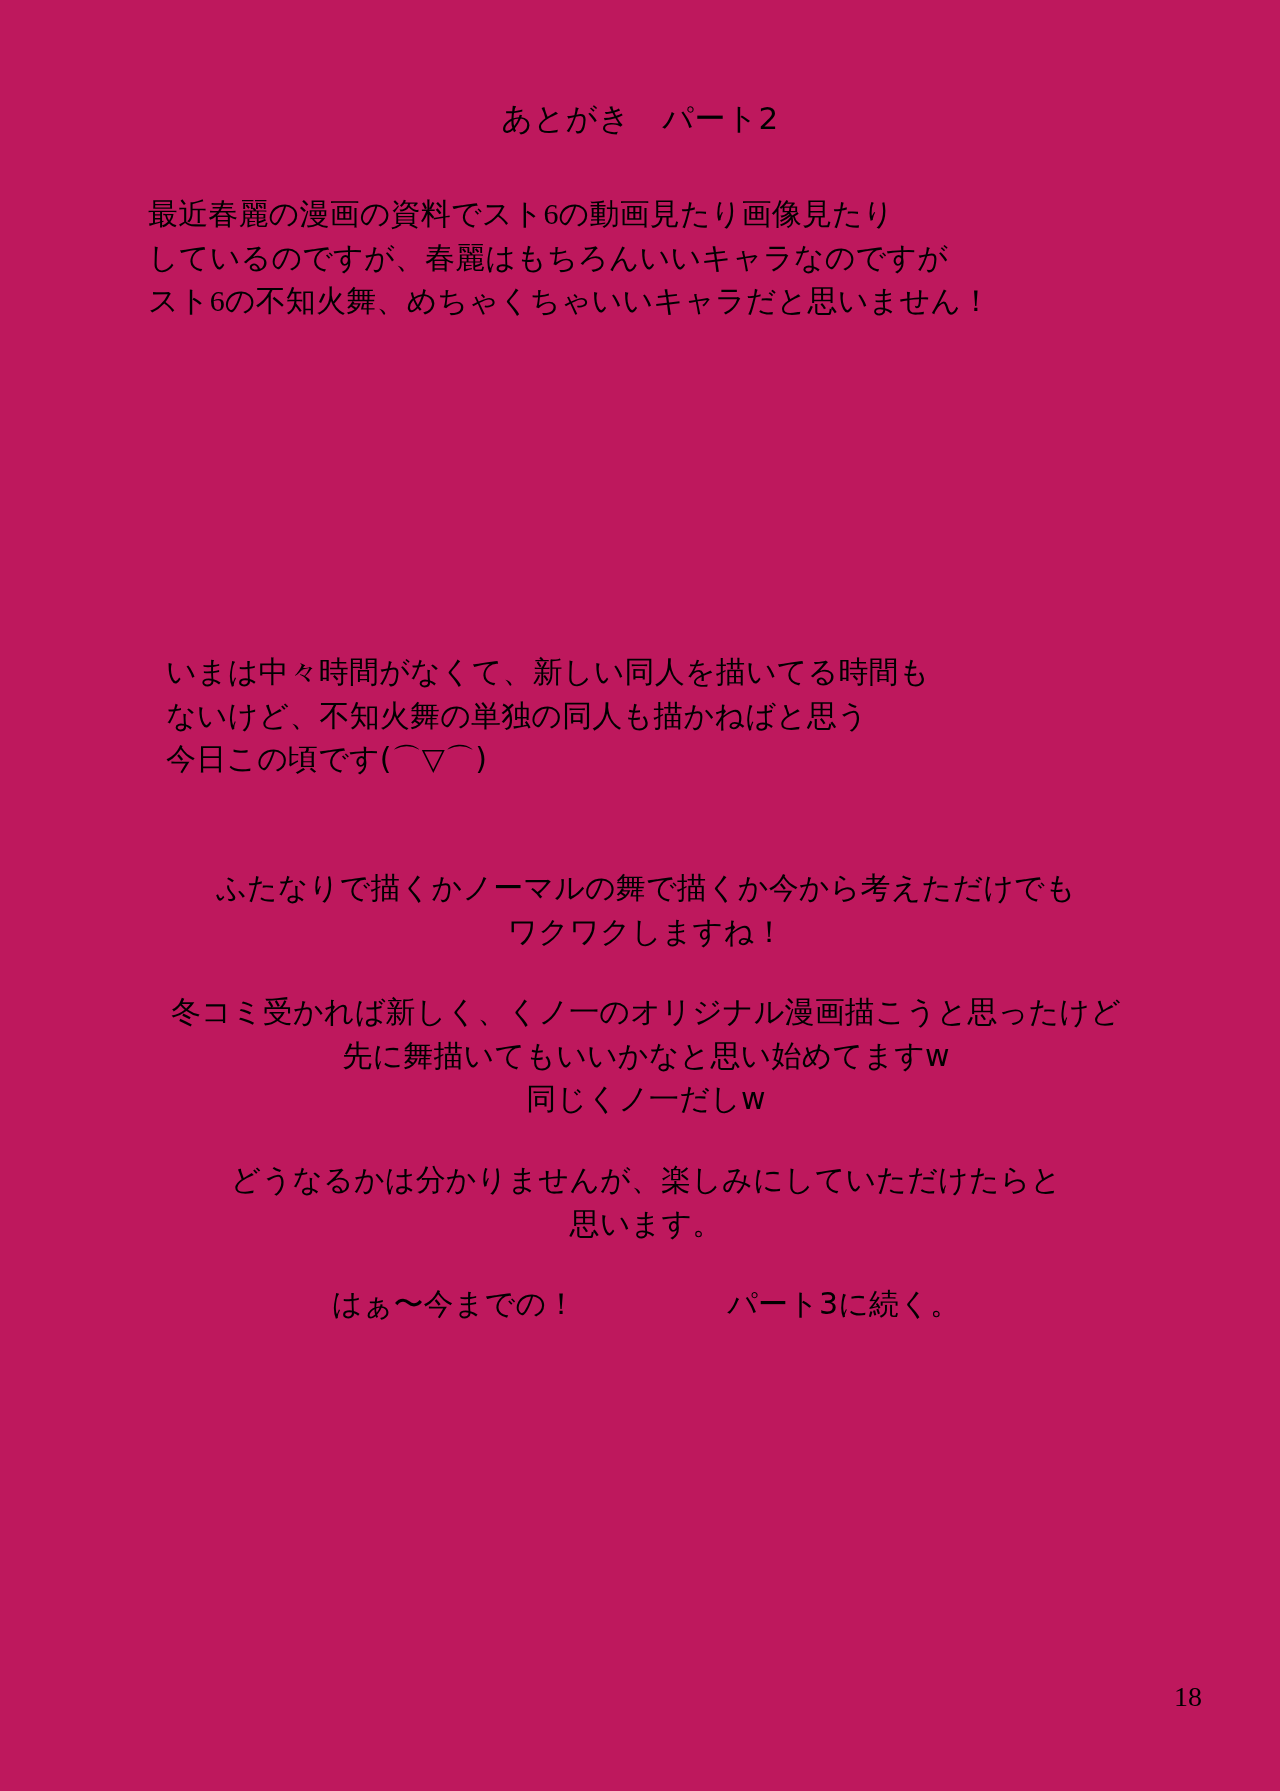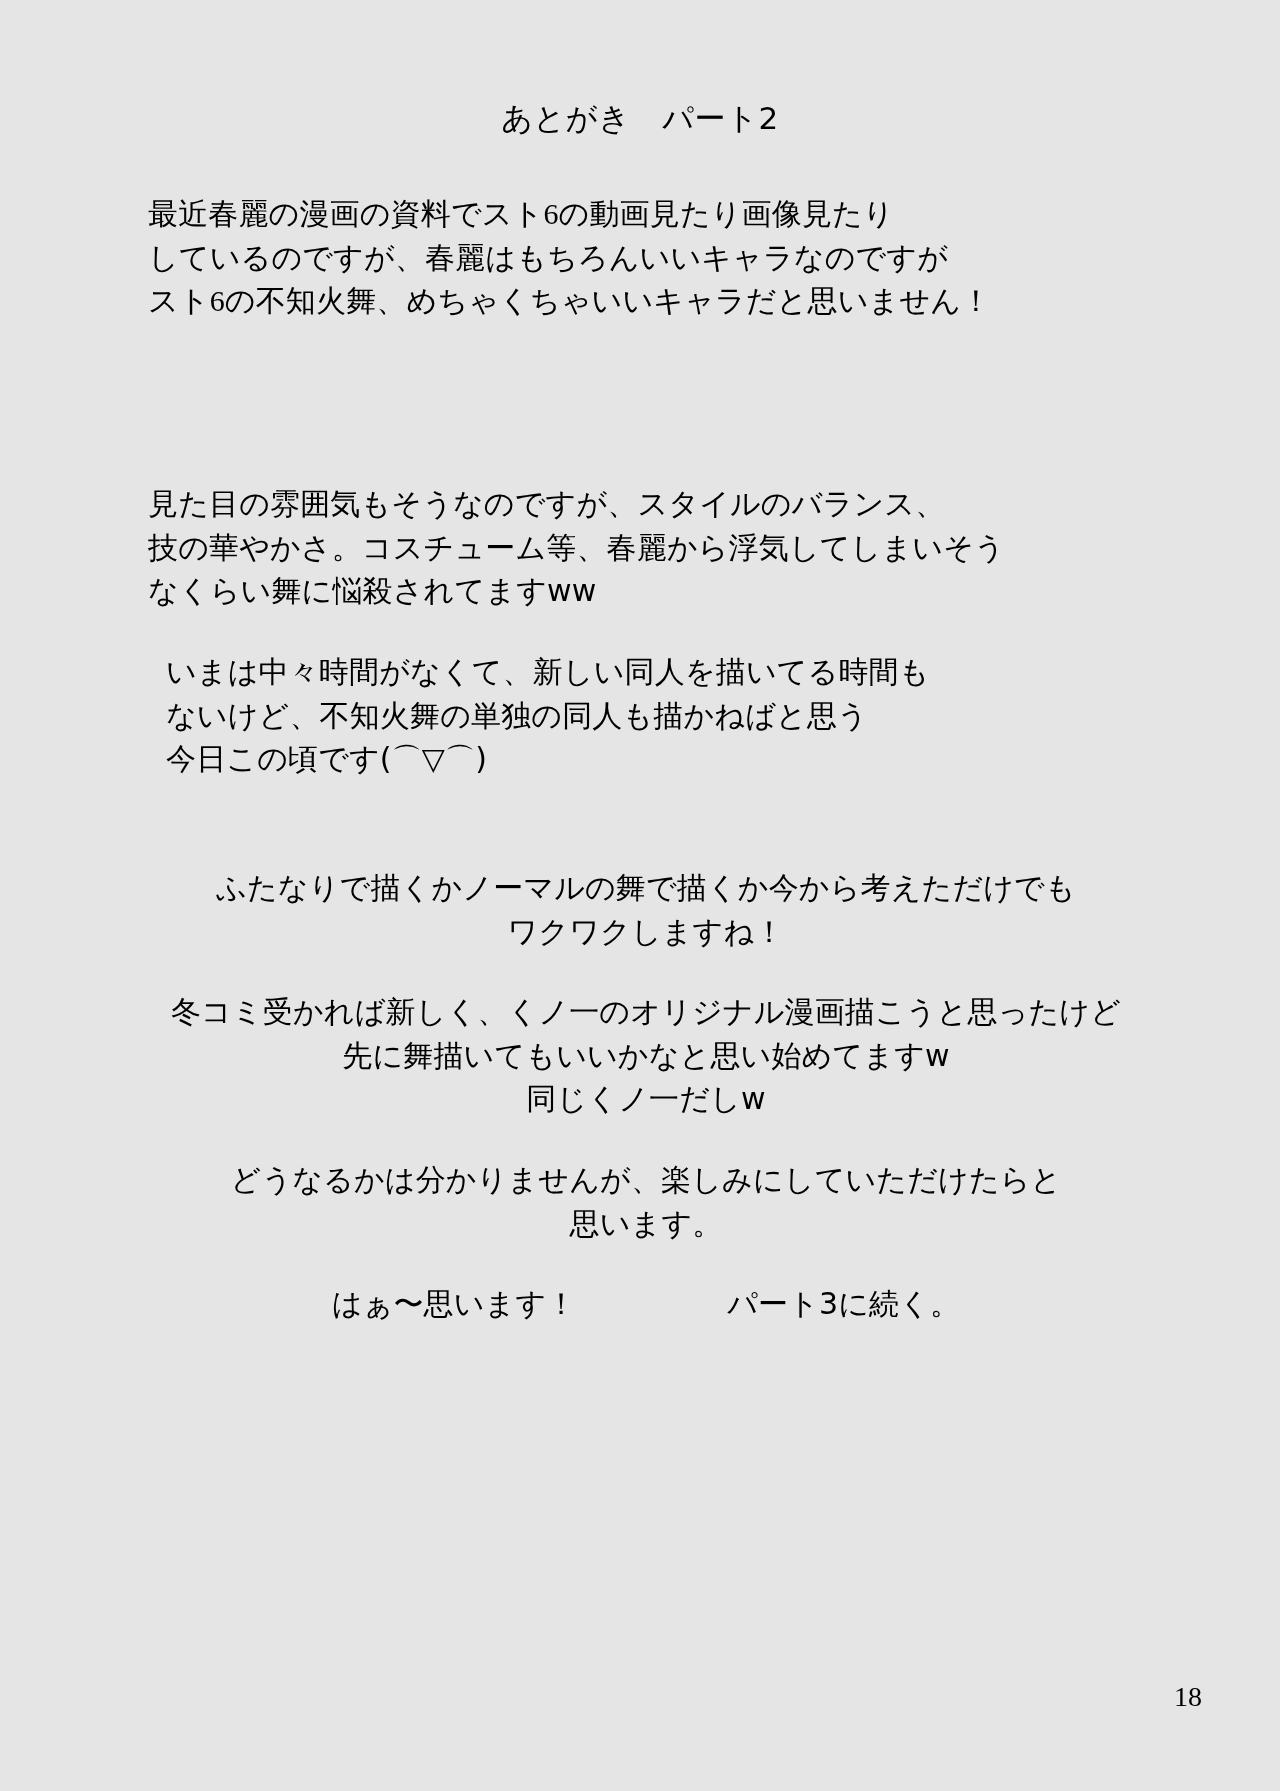--- a/index.html
+++ b/index.html
@@ -11,7 +11,7 @@
     position: relative;
     width: 1280px;
     height: 1791px;
-    background: #e5e5e5;
+    background: #be185d;
     color: #000000;
     font-family: "DejaVu Sans", "Liberation Sans", sans-serif;
     overflow: hidden;

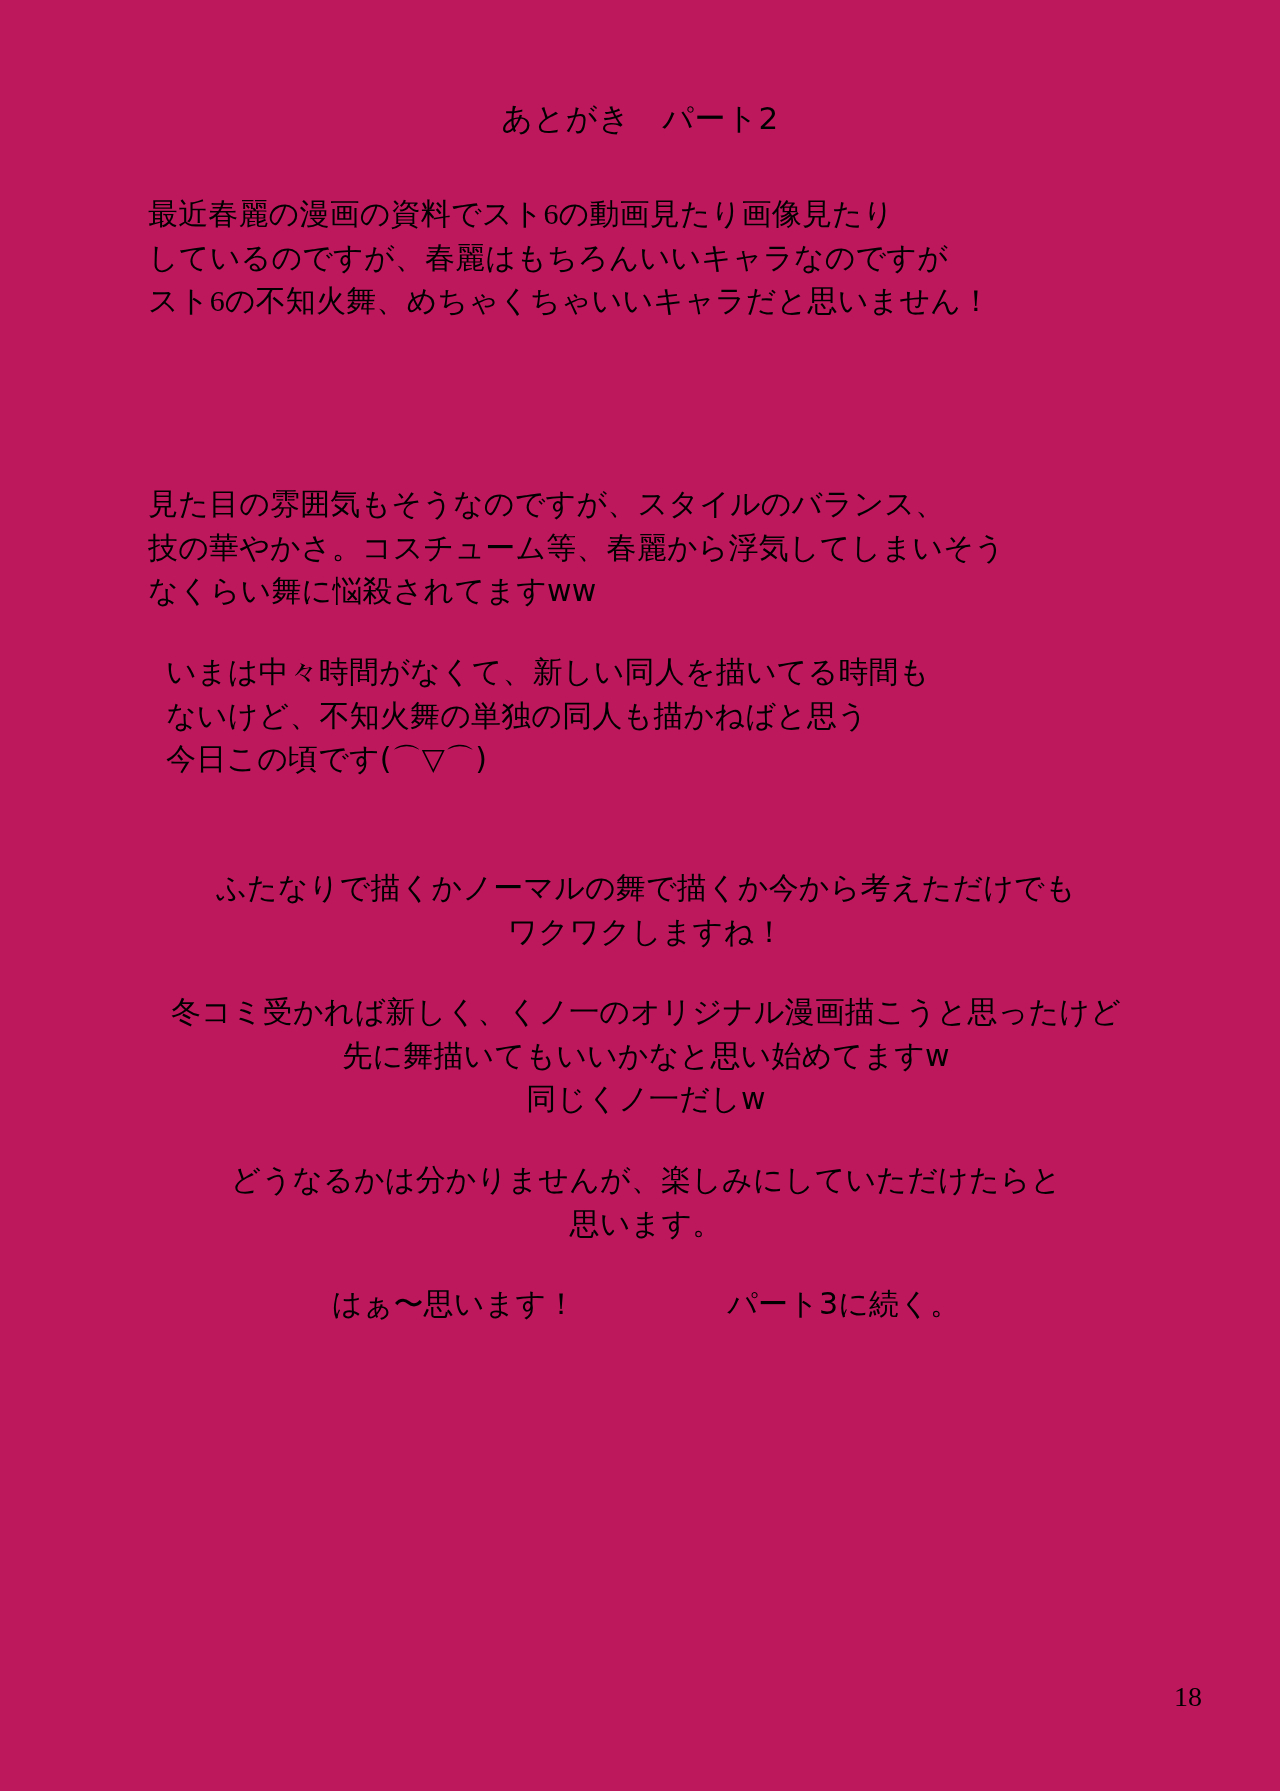--- a/index.html
+++ b/index.html
@@ -71,9 +71,6 @@
 スト6の不知火舞、めちゃくちゃいいキャラだと思いません！</div>
 
 
-  <div class="body-block indent b3">見た目の雰囲気もそうなのですが、スタイルのバランス、
-技の華やかさ。コスチューム等、春麗から浮気してしまいそう
-なくらい舞に悩殺されてますww</div>
 
   <div class="body-block indent b4">いまは中々時間がなくて、新しい同人を描いてる時間も
 ないけど、不知火舞の単独の同人も描かねばと思う

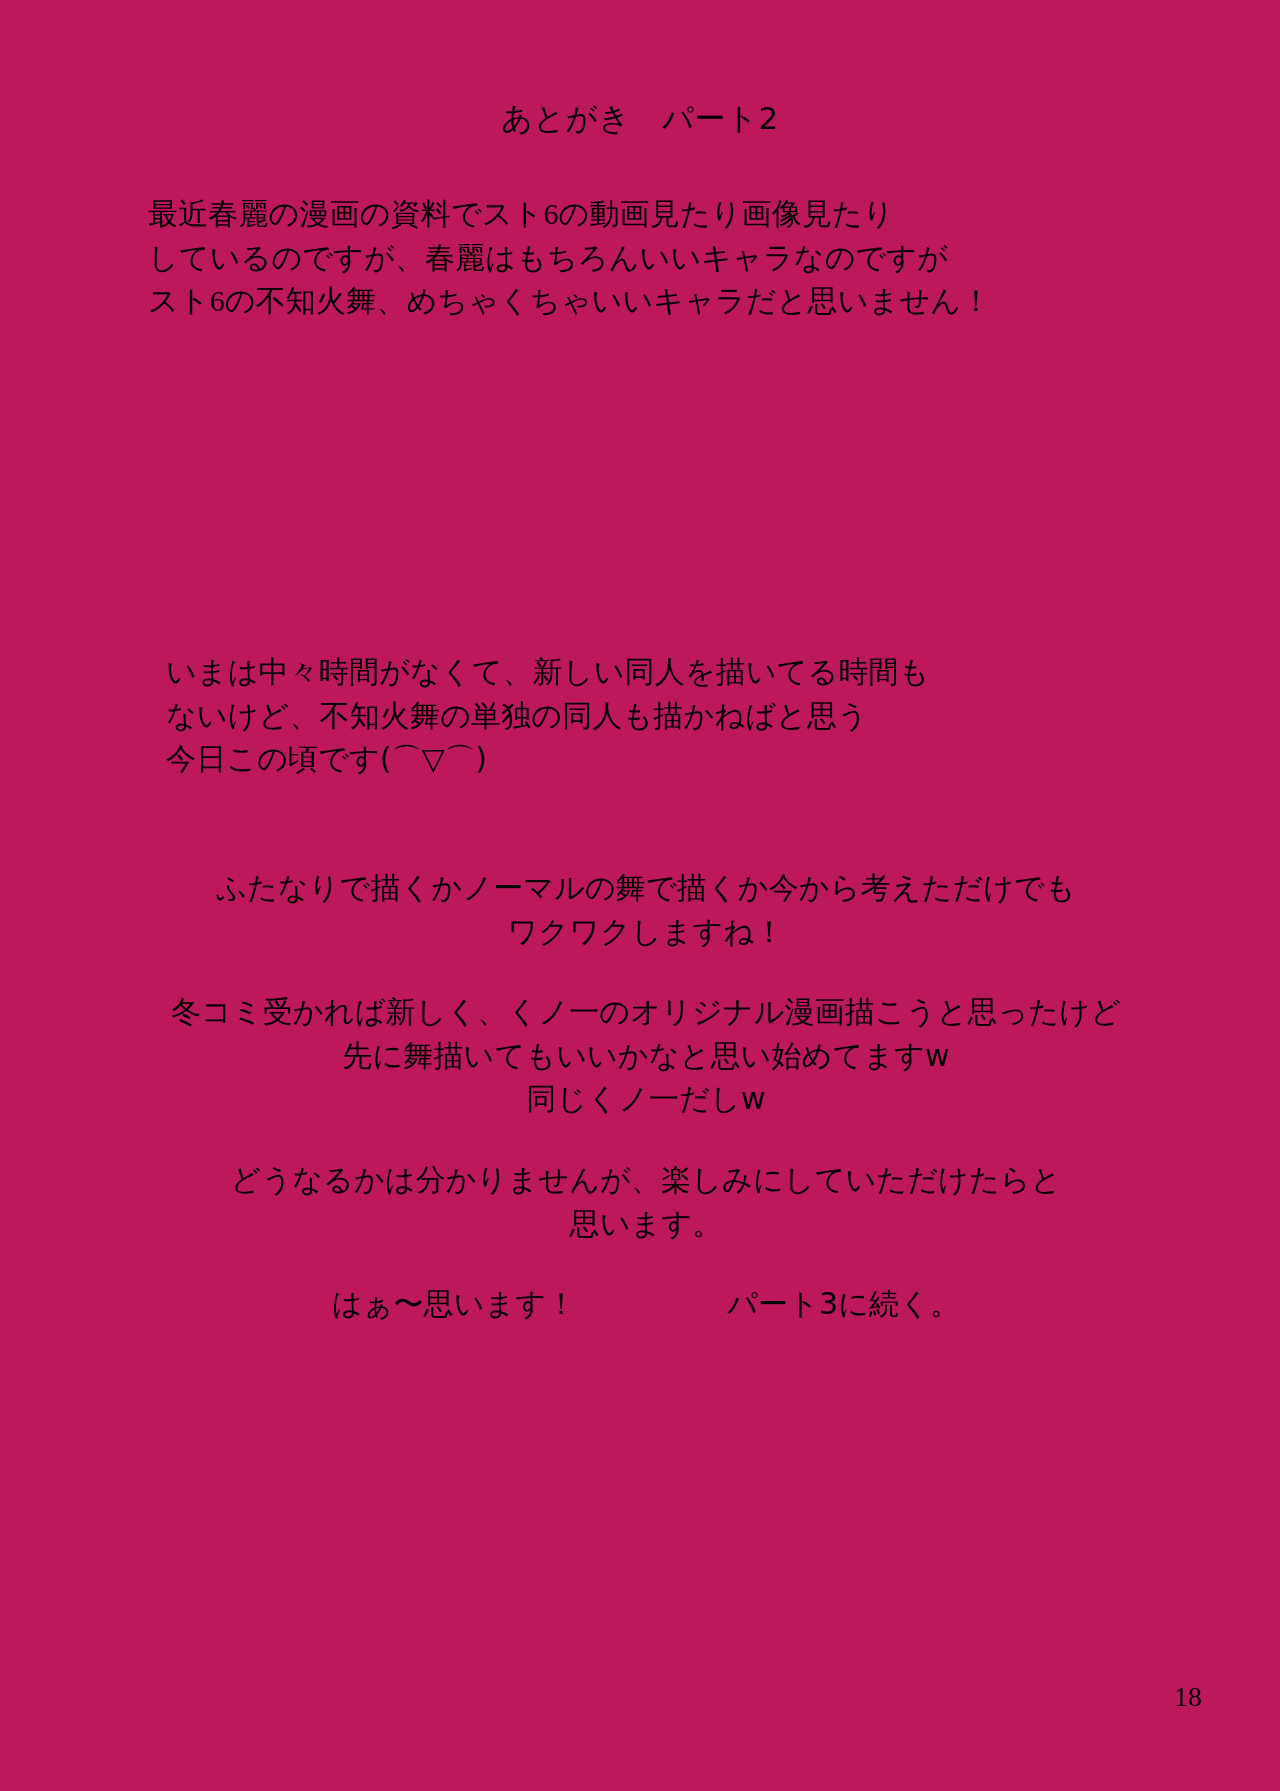--- a/index.html
+++ b/index.html
@@ -86,7 +86,7 @@
 先に舞描いてもいいかなと思い始めてますw
 同じくノ一だしw</div>
 
-  <div class="body-block flush b8">はぁ〜思います！　　　　　パート3に続く。</div>
+  <div class="body-block flush b8">はぁ〜今までの！　　　　　パート3に続く。</div>
 
   <div class="page-number">18</div>
 

